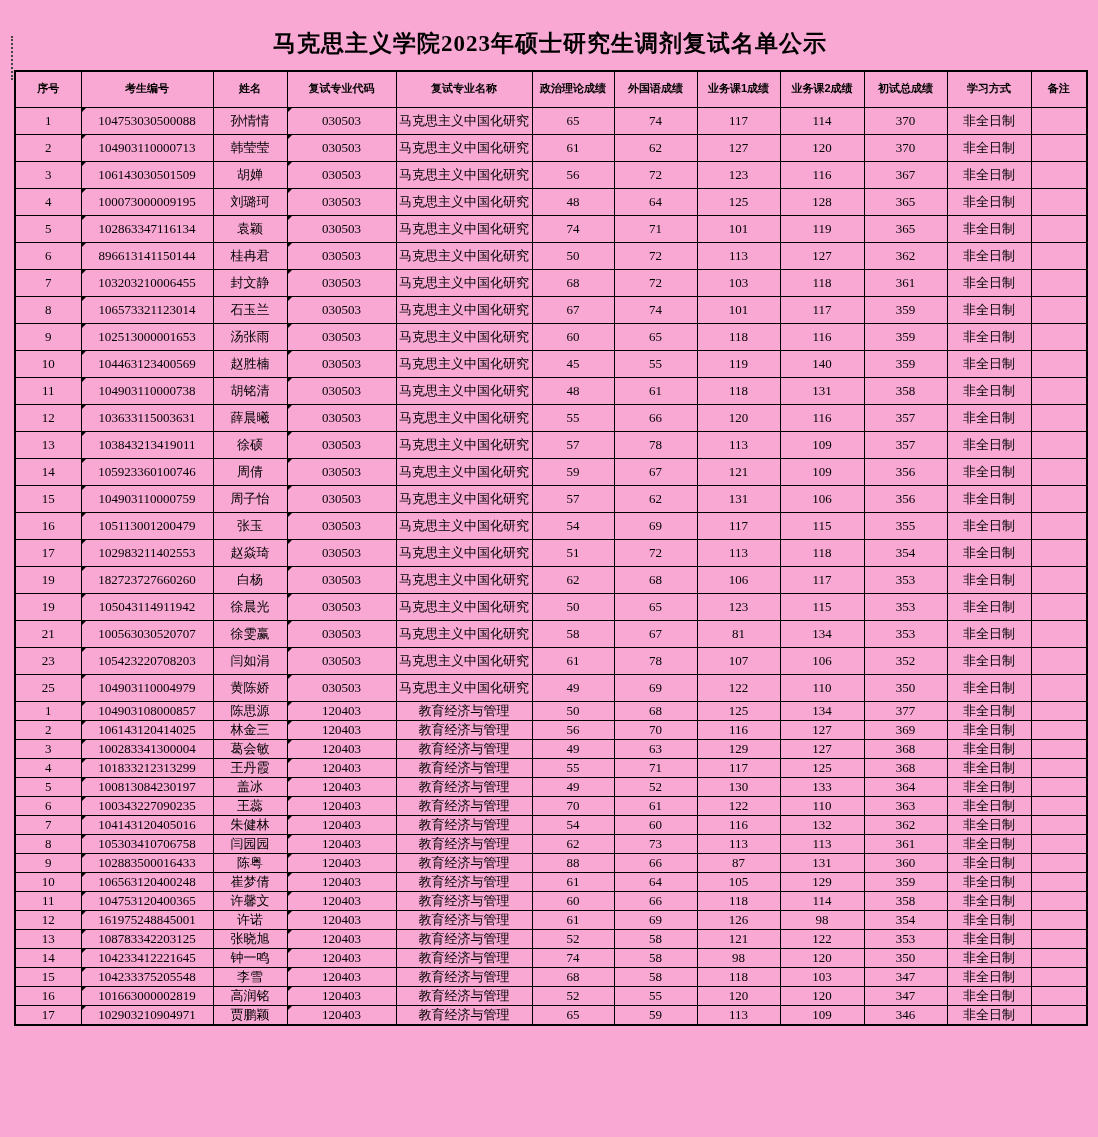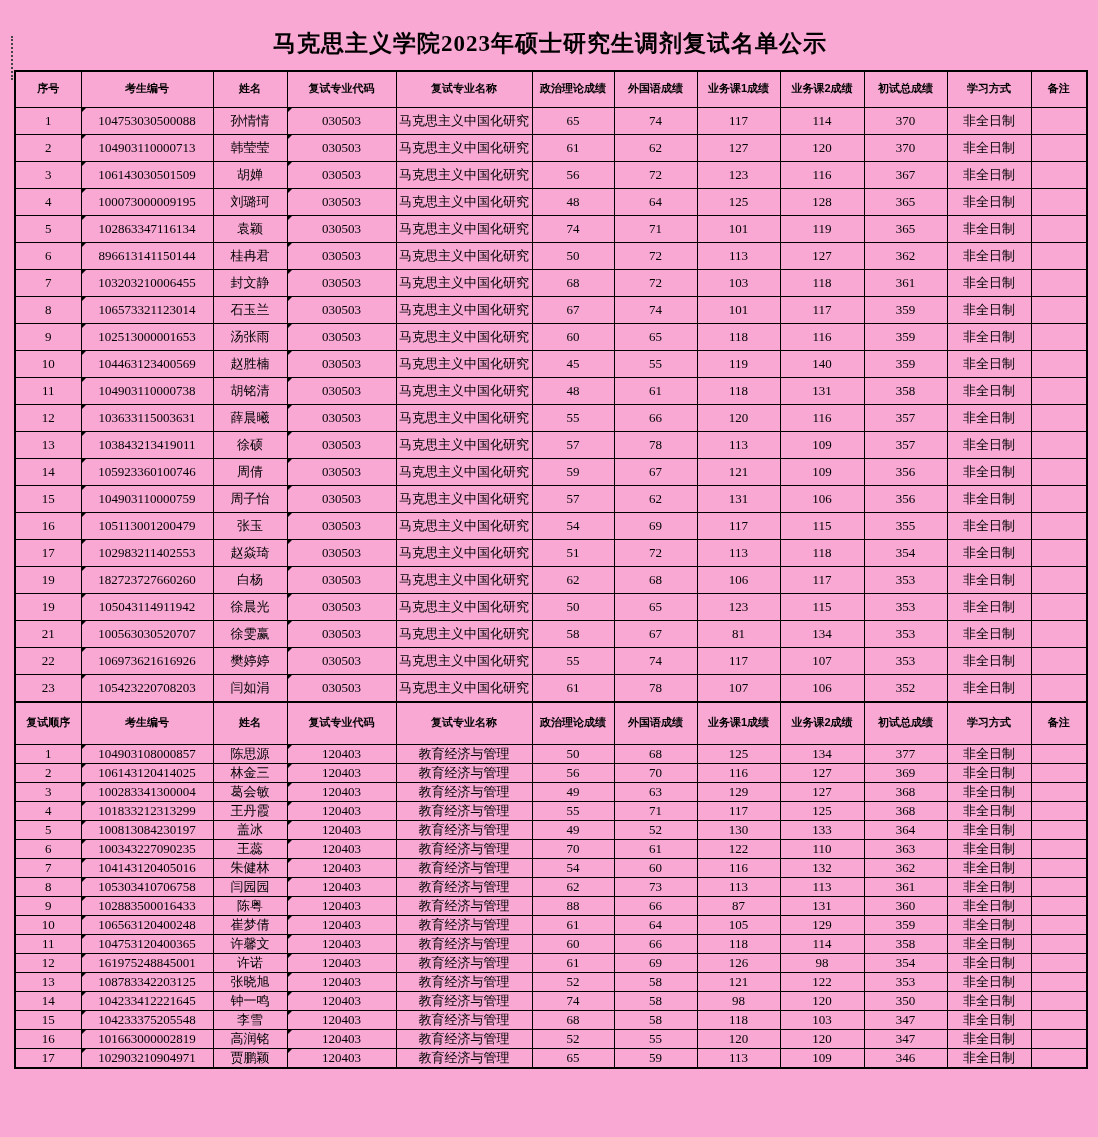--- a/index.html
+++ b/index.html
@@ -362,20 +362,6 @@
           <td class="cell-remark"></td>
         </tr>
         <tr class="r1">
-          <td class="cell-index">22</td>
-          <td class="cell-candidate-id flag">106973621616926</td>
-          <td class="cell-name">樊婷婷</td>
-          <td class="cell-major-code flag">030503</td>
-          <td class="cell-major-name">马克思主义中国化研究</td>
-          <td class="cell-politics-score">55</td>
-          <td class="cell-foreign-language-score">74</td>
-          <td class="cell-course1-score">117</td>
-          <td class="cell-course2-score">107</td>
-          <td class="cell-total-score">353</td>
-          <td class="cell-study-mode">非全日制</td>
-          <td class="cell-remark"></td>
-        </tr>
-        <tr class="r1">
           <td class="cell-index">23</td>
           <td class="cell-candidate-id flag">105423220708203</td>
           <td class="cell-name">闫如涓</td>

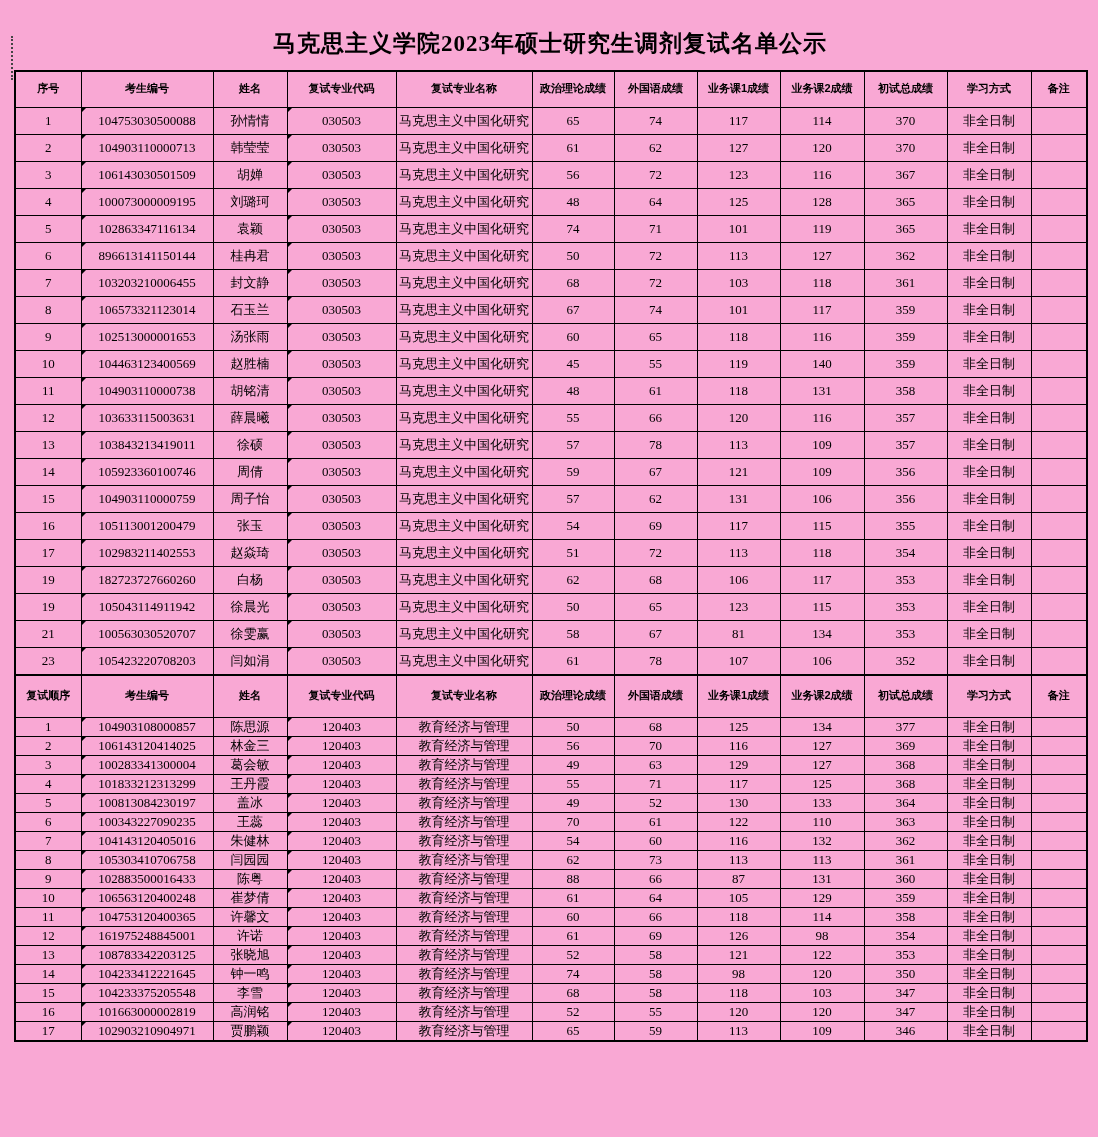--- a/index.html
+++ b/index.html
@@ -375,6 +375,20 @@
           <td class="cell-study-mode">非全日制</td>
           <td class="cell-remark"></td>
         </tr>
+        <tr class="r1">
+          <td class="cell-index">25</td>
+          <td class="cell-candidate-id flag">104903110004979</td>
+          <td class="cell-name">黄陈娇</td>
+          <td class="cell-major-code flag">030503</td>
+          <td class="cell-major-name">马克思主义中国化研究</td>
+          <td class="cell-politics-score">49</td>
+          <td class="cell-foreign-language-score">69</td>
+          <td class="cell-course1-score">122</td>
+          <td class="cell-course2-score">110</td>
+          <td class="cell-total-score">350</td>
+          <td class="cell-study-mode">非全日制</td>
+          <td class="cell-remark"></td>
+        </tr>
         <tr class="h2">
           <th>复试顺序</th>
           <th>考生编号</th>

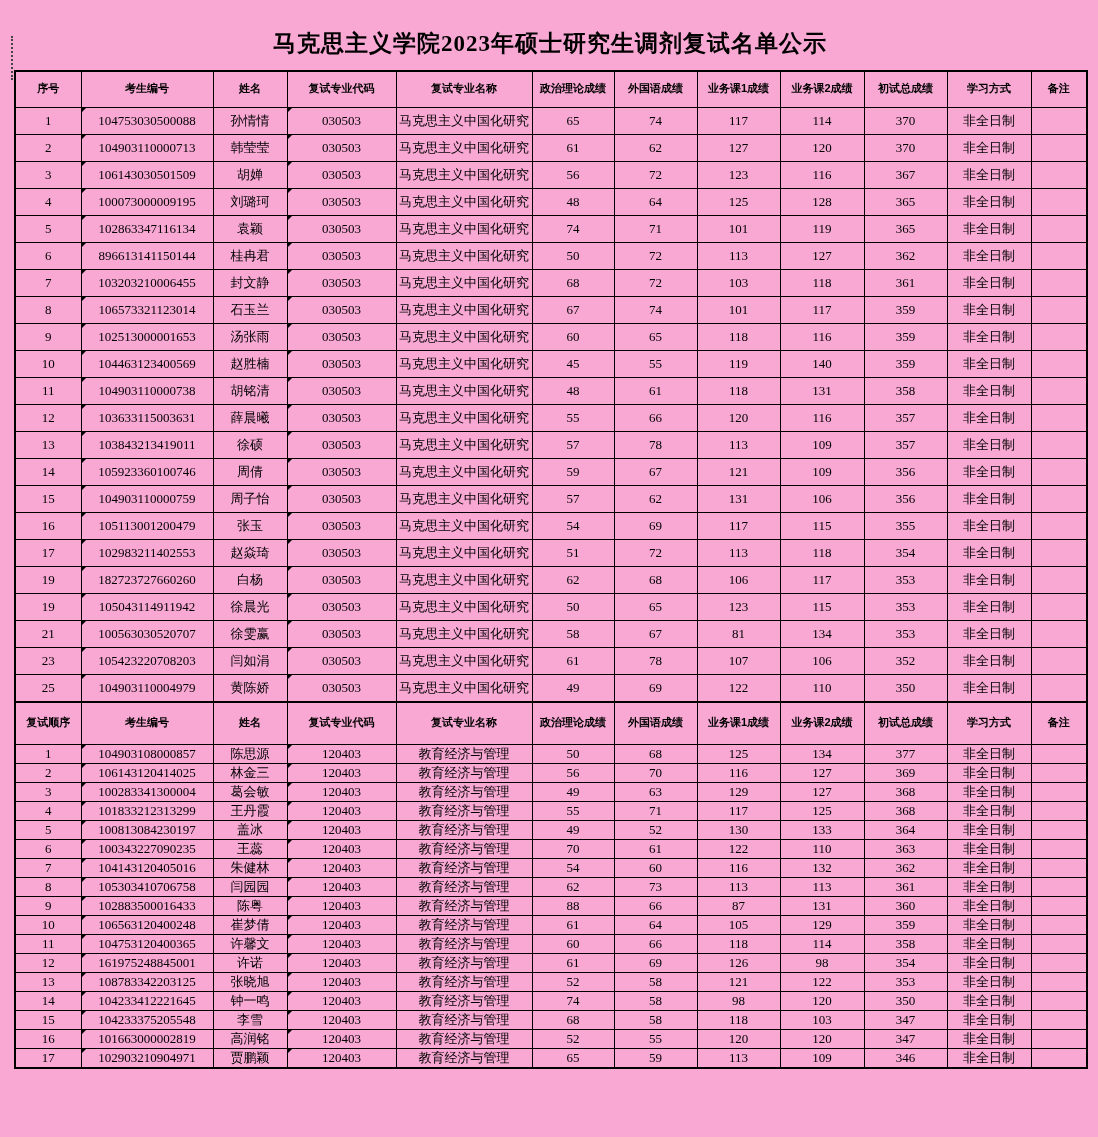--- a/index.html
+++ b/index.html
@@ -389,20 +389,6 @@
           <td class="cell-study-mode">非全日制</td>
           <td class="cell-remark"></td>
         </tr>
-        <tr class="h2">
-          <th>复试顺序</th>
-          <th>考生编号</th>
-          <th>姓名</th>
-          <th>复试专业代码</th>
-          <th>复试专业名称</th>
-          <th>政治理论成绩</th>
-          <th>外国语成绩</th>
-          <th>业务课1成绩</th>
-          <th>业务课2成绩</th>
-          <th>初试总成绩</th>
-          <th>学习方式</th>
-          <th>备注</th>
-        </tr>
         <tr class="r2">
           <td class="cell-index">1</td>
           <td class="cell-candidate-id flag">104903108000857</td>

